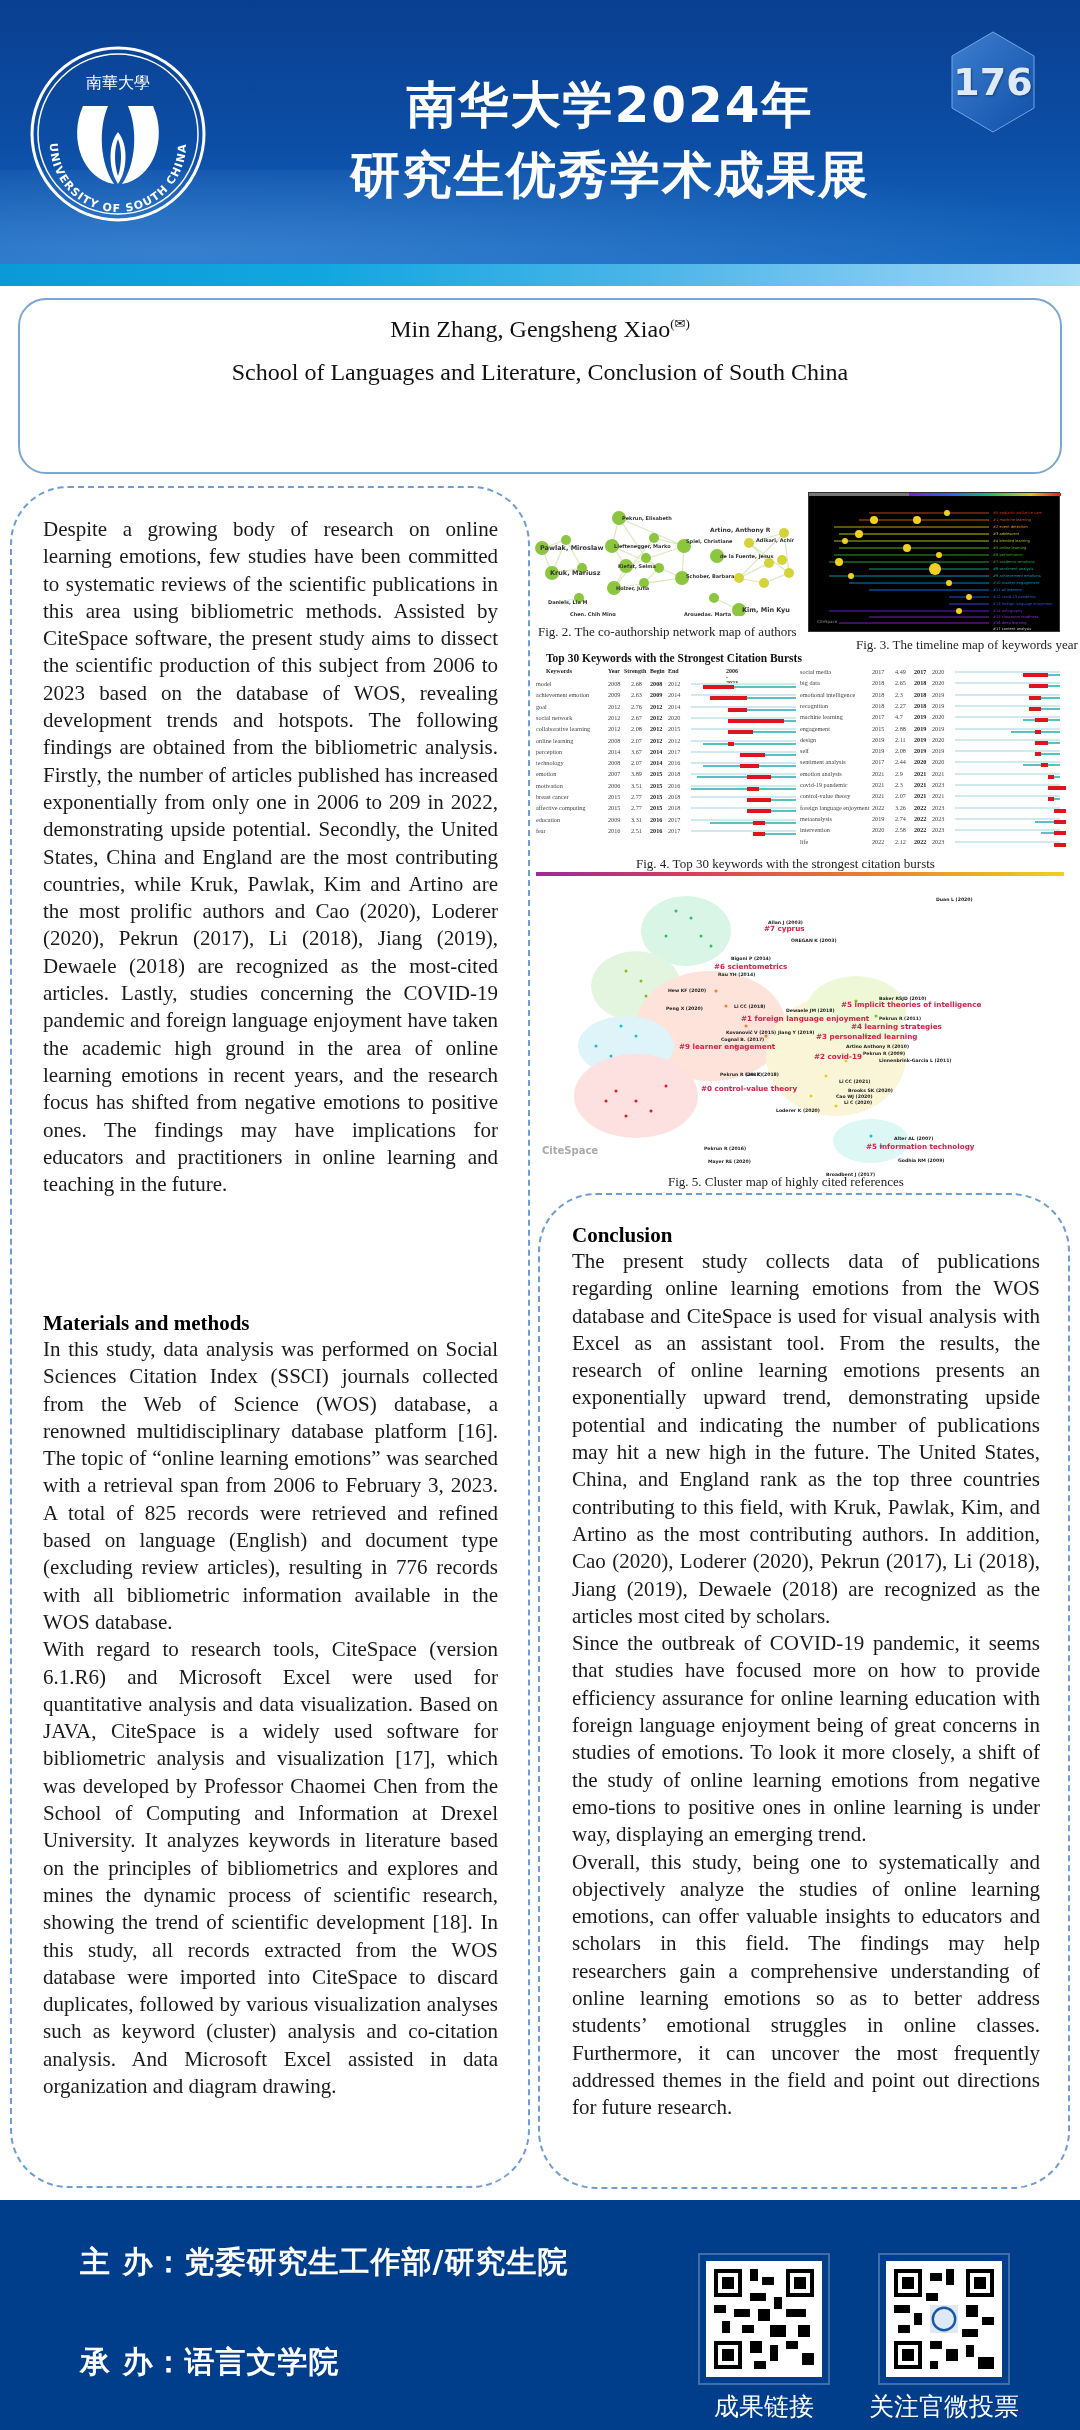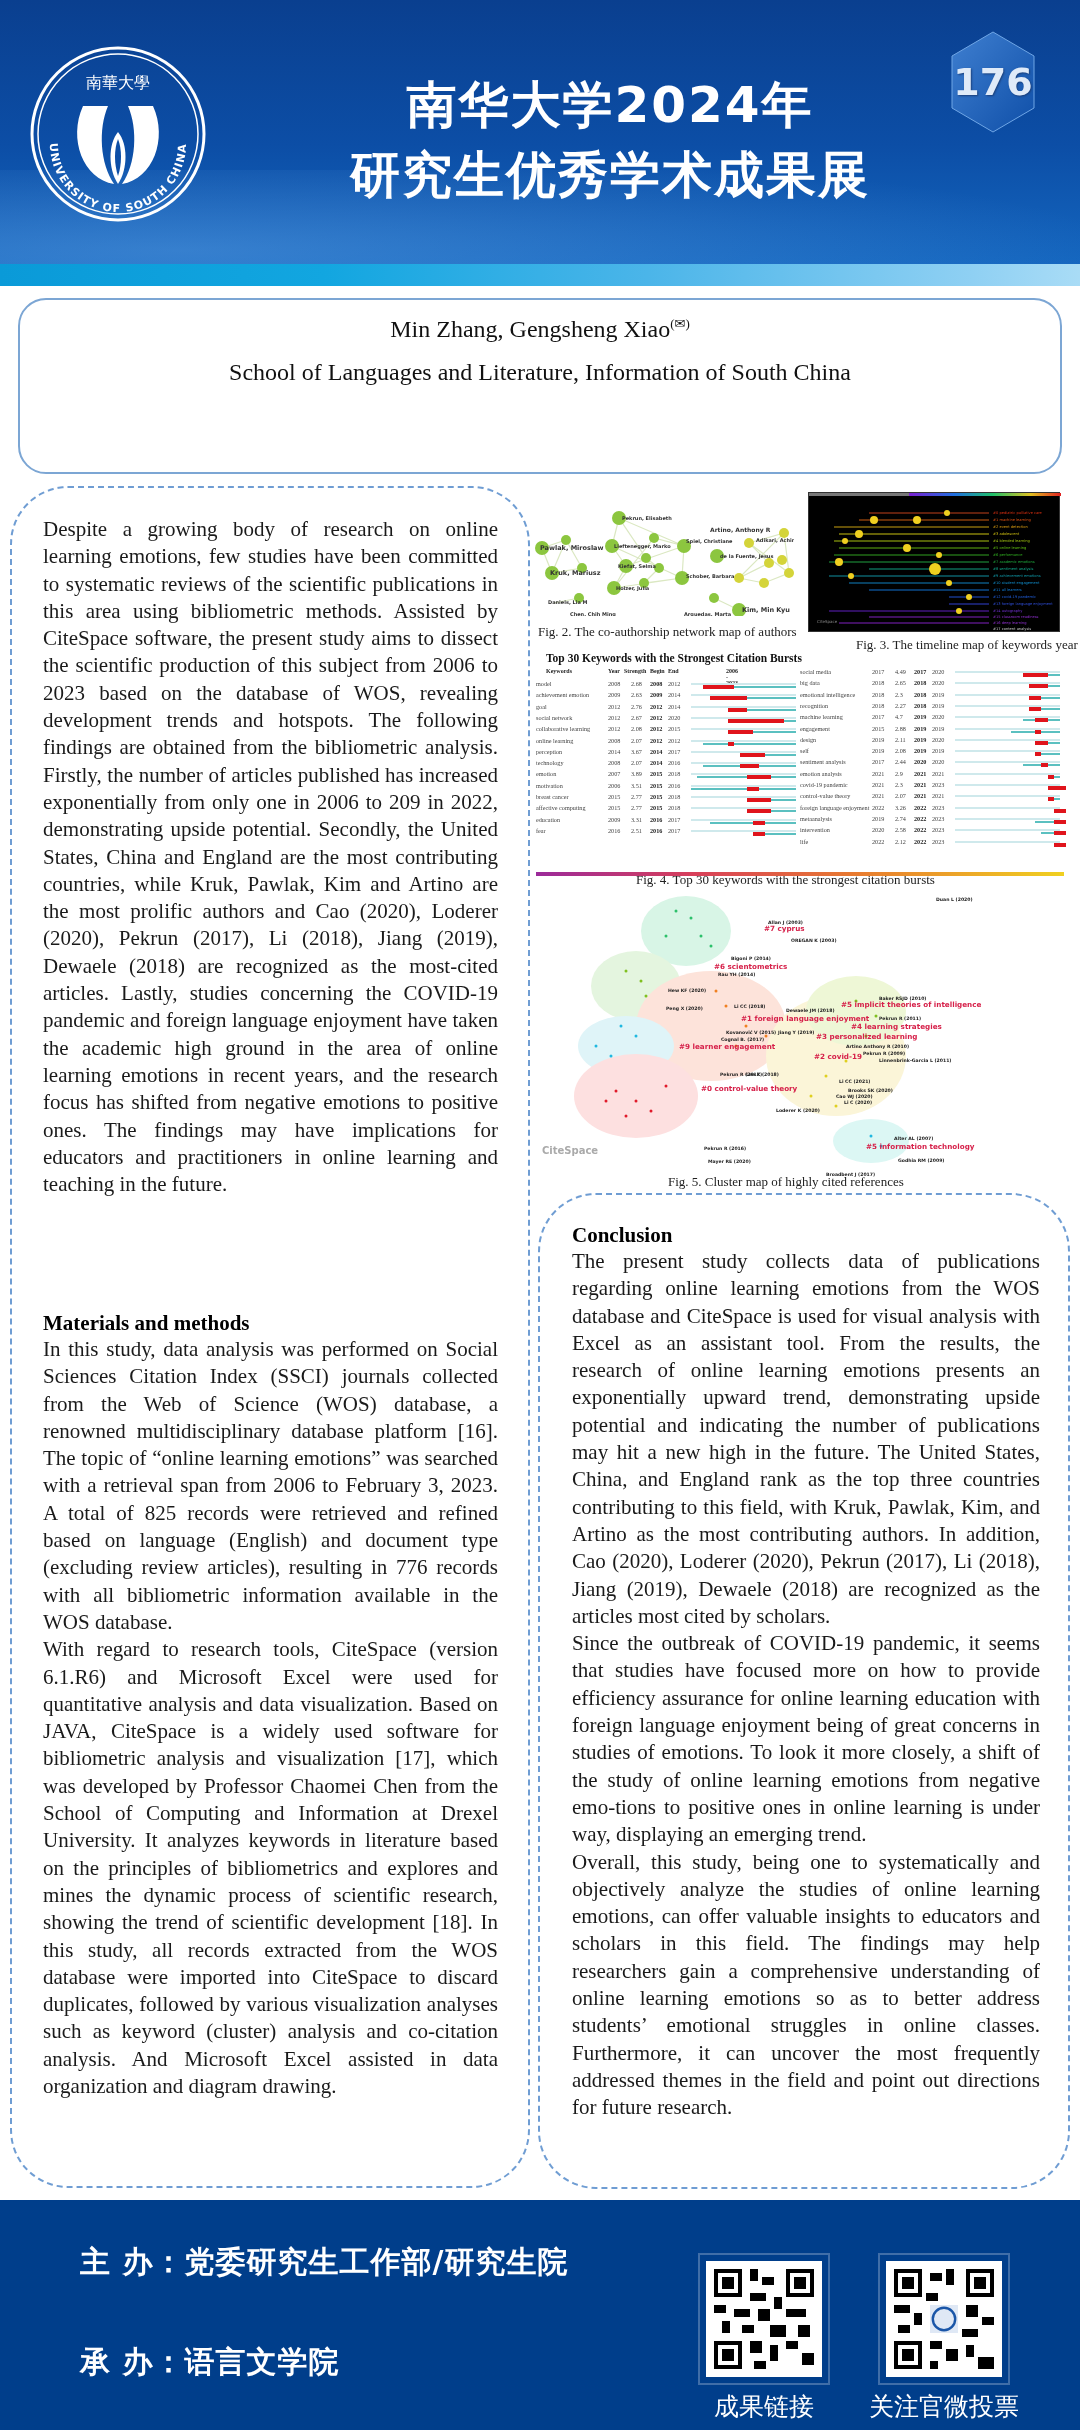--- a/index.html
+++ b/index.html
@@ -134,7 +134,7 @@
   <div class="authors">
     <span>Min Zhang, Gengsheng Xiao</span><span class="mail">(✉)</span>
   </div>
-  <div class="affil">School of Languages and Literature, Information of South China</div>
+  <div class="affil">School of Languages and Literature, Conclusion of South China</div>
 </div>
 
 <div class="panel left-panel"></div>

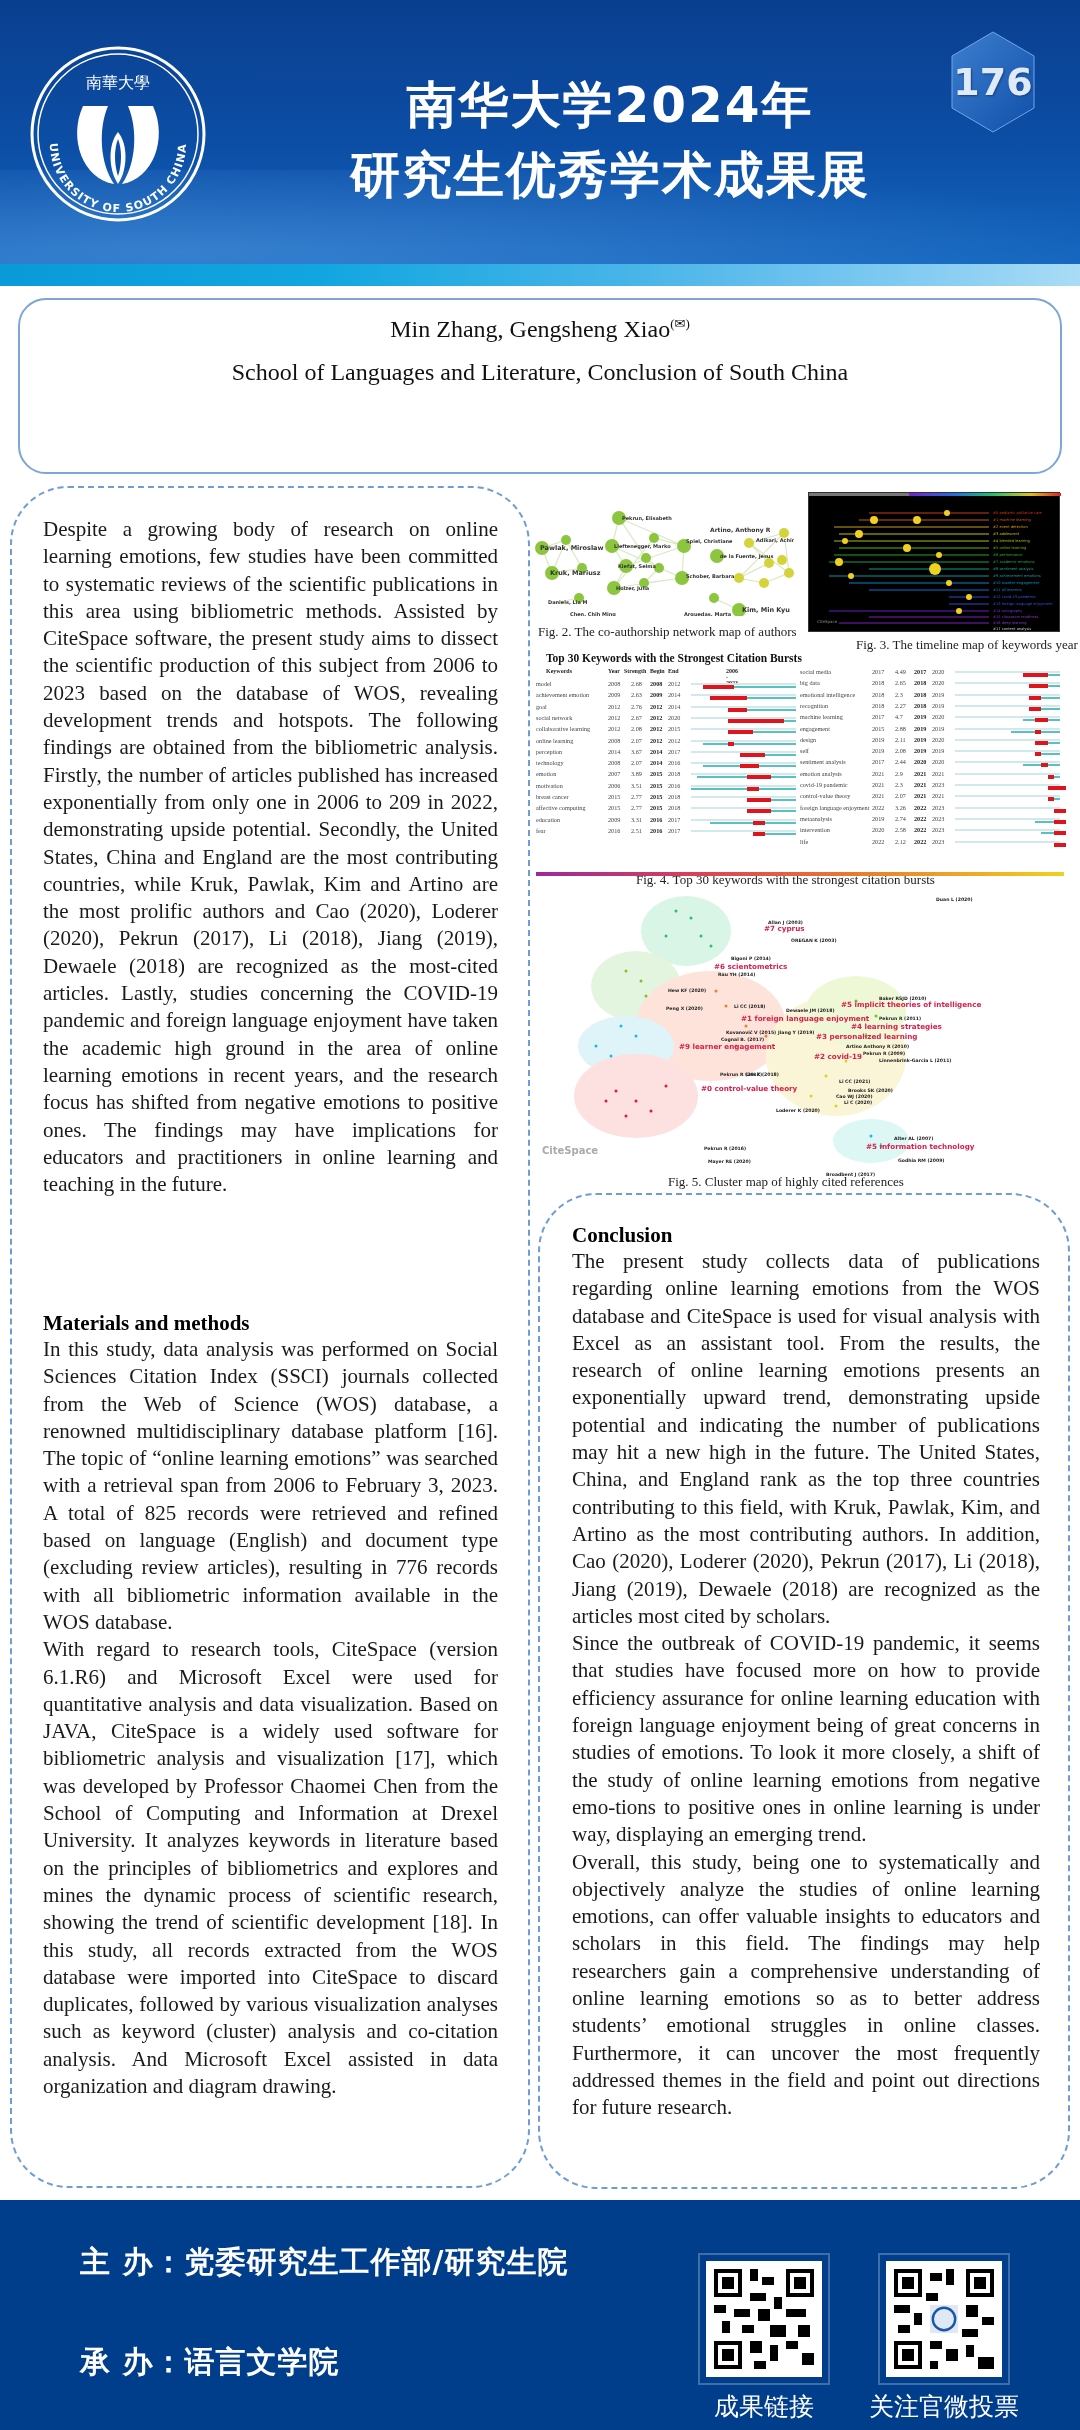--- a/index.html
+++ b/index.html
@@ -621,7 +621,7 @@
         </div>
       </div>
     </div>
-  <div class="caption" style="left:100px;top:206px;margin-top:16px;">Fig. 4. Top 30 keywords with the strongest citation bursts</div>
+  <div class="caption" style="left:100px;top:206px;">Fig. 4. Top 30 keywords with the strongest citation bursts</div>
 </div>
 
 <div class="fig fig5">

